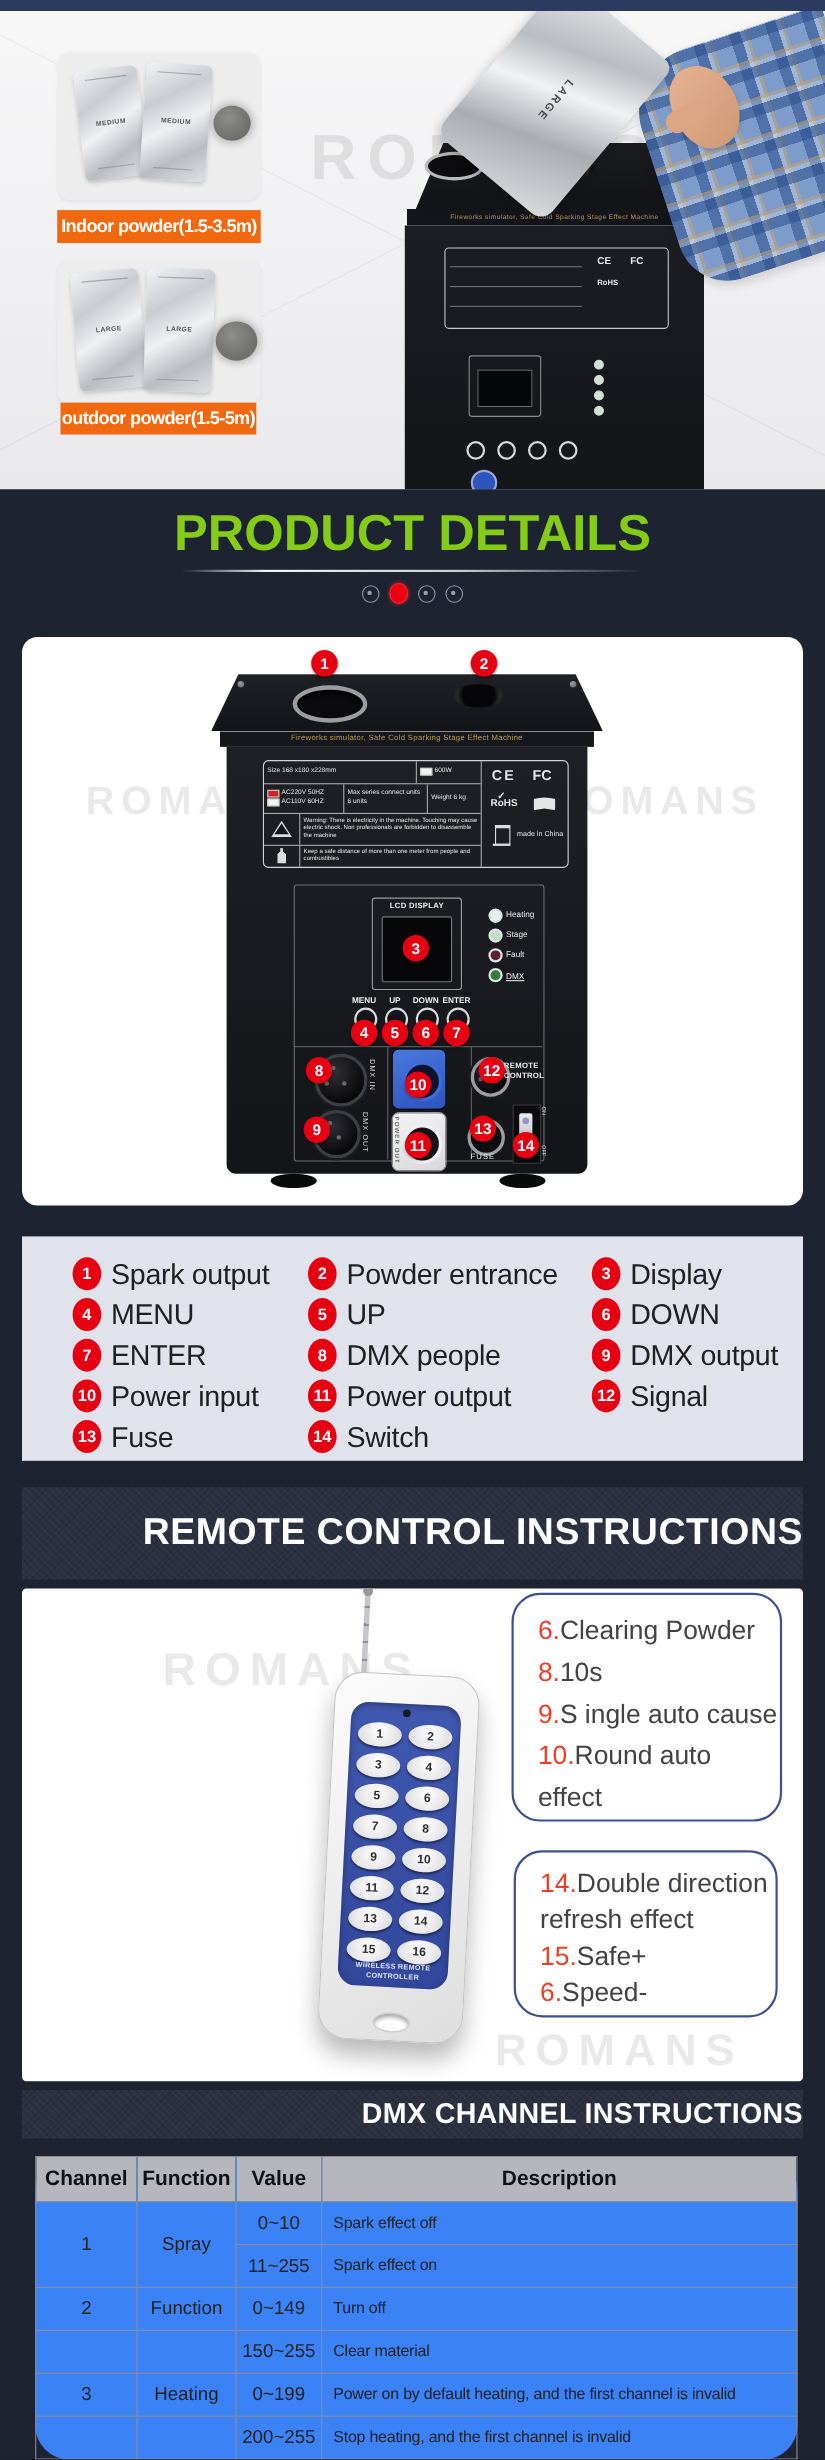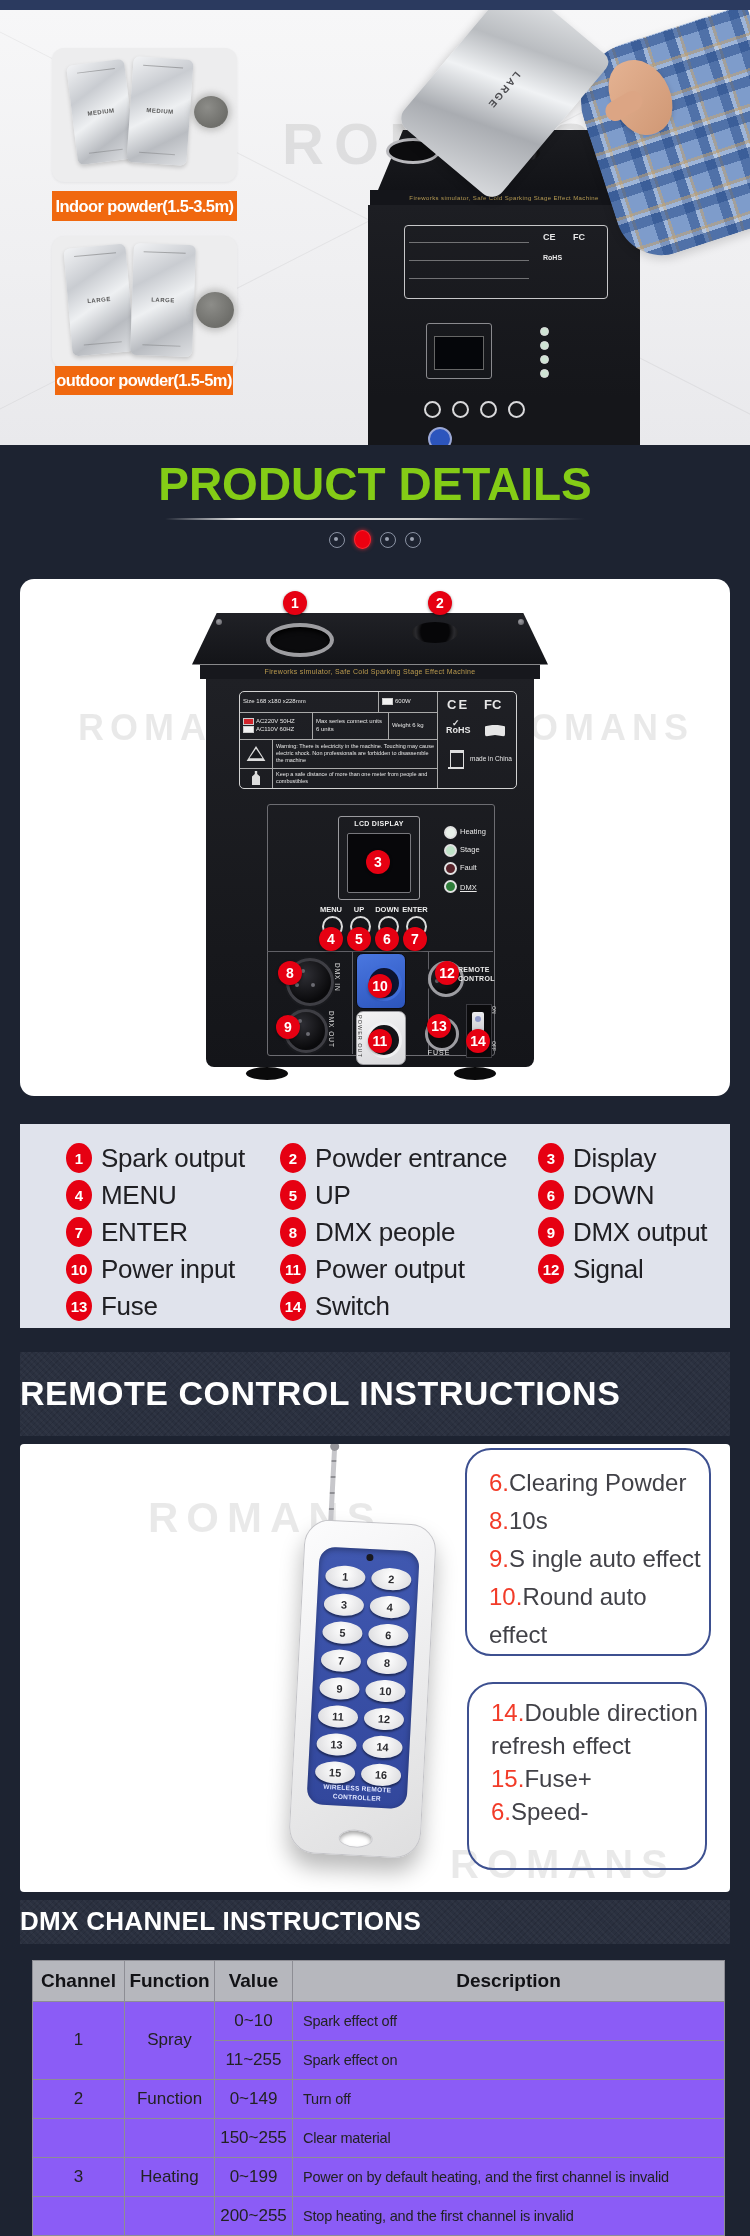--- a/index.html
+++ b/index.html
@@ -122,7 +122,7 @@
   .ll{font-size:26px;color:#202024;letter-spacing:-0.3px;}
 
   
-  .banner{margin:0 20px;background-color:#2a303f;background-image:repeating-linear-gradient(45deg,rgba(255,255,255,.022) 0 2px,transparent 2px 5px),repeating-linear-gradient(-45deg,rgba(0,0,0,.10) 0 1px,transparent 1px 4px);display:flex;align-items:center;justify-content:flex-start;color:#fff;font-weight:bold;}
+  .banner{margin:0 20px;background-color:#2a303f;background-image:repeating-linear-gradient(45deg,rgba(255,255,255,.022) 0 2px,transparent 2px 5px),repeating-linear-gradient(-45deg,rgba(0,0,0,.10) 0 1px,transparent 1px 4px);display:flex;align-items:center;justify-content:flex-end;color:#fff;font-weight:bold;}
   .remote-banner{margin-top:24px;height:84px;font-size:34px;letter-spacing:.5px;}
   .dmx-banner{margin-top:8px;height:44px;font-size:26px;letter-spacing:.3px;}
 

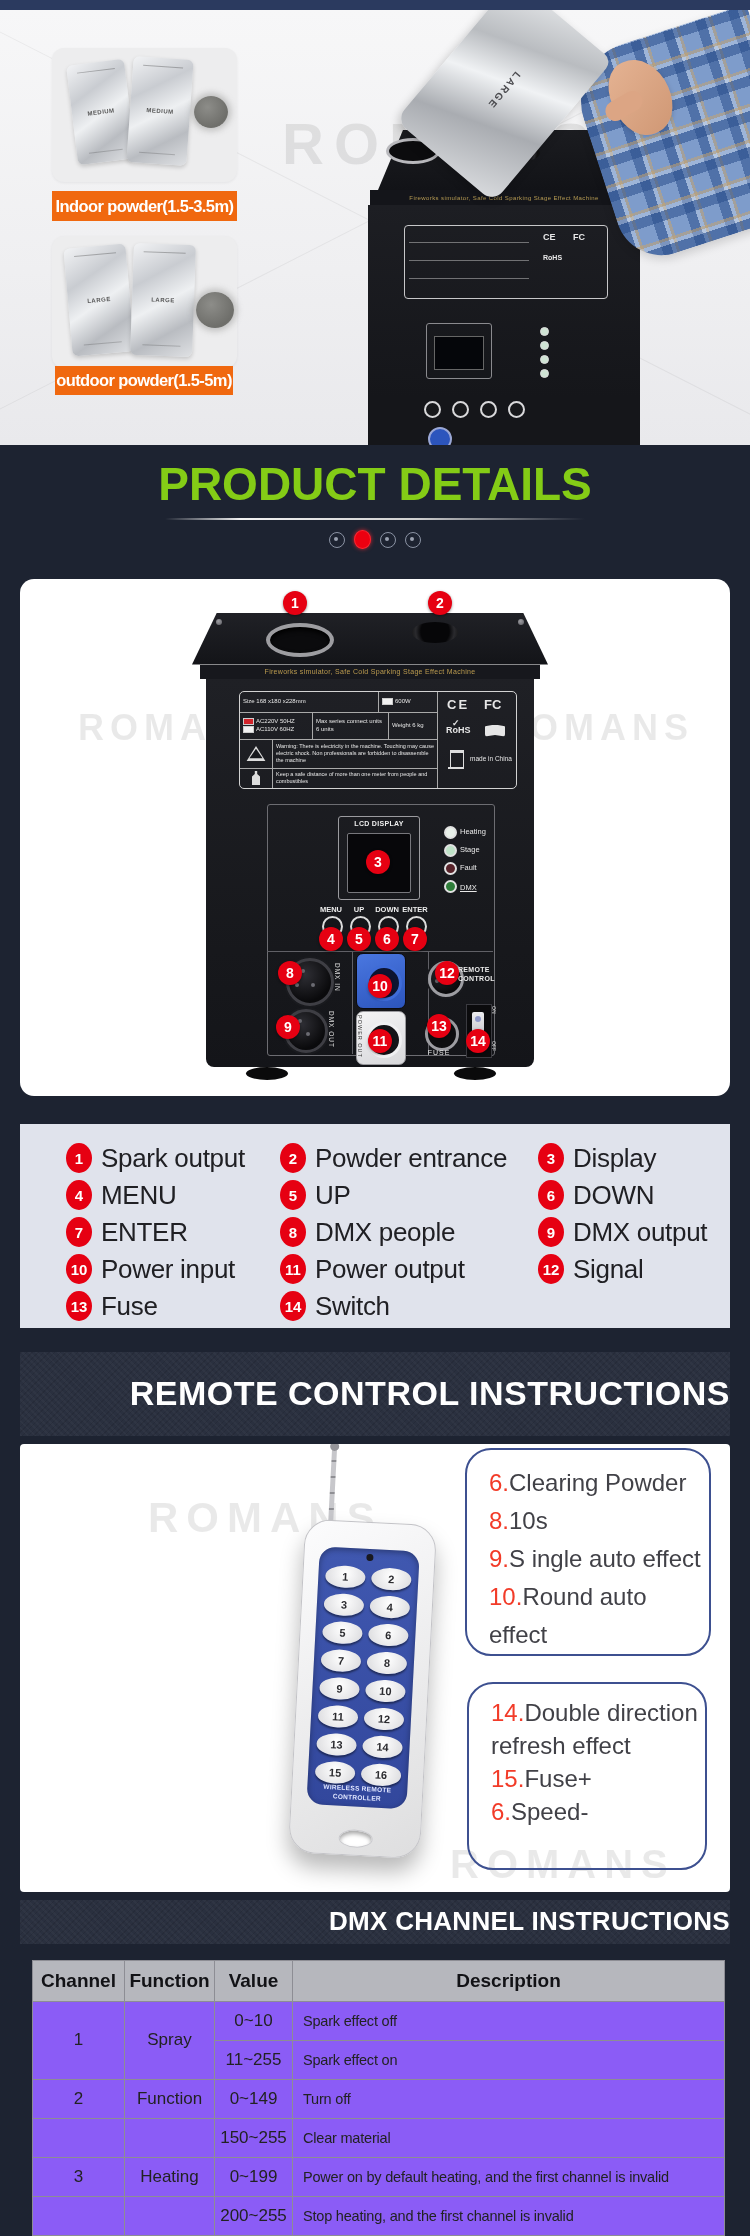--- a/index.html
+++ b/index.html
@@ -455,7 +455,7 @@
       <div class="rbox" style="left:445px;top:4px;width:246px;height:208px;padding:14px 0 0 22px;font-size:24px;line-height:38px;">
         <div class="ri"><span class="rn">6.</span><span class="rt">Clearing Powder</span></div>
         <div class="ri"><span class="rn">8.</span><span class="rt">10s</span></div>
-        <div class="ri"><span class="rn">9.</span><span class="rt">S ingle auto effect</span></div>
+        <div class="ri"><span class="rn">9.</span><span class="rt">S ingle auto cause</span></div>
         <div class="ri"><span class="rn">10.</span><span class="rt">Round auto effect</span></div>
       </div>
 

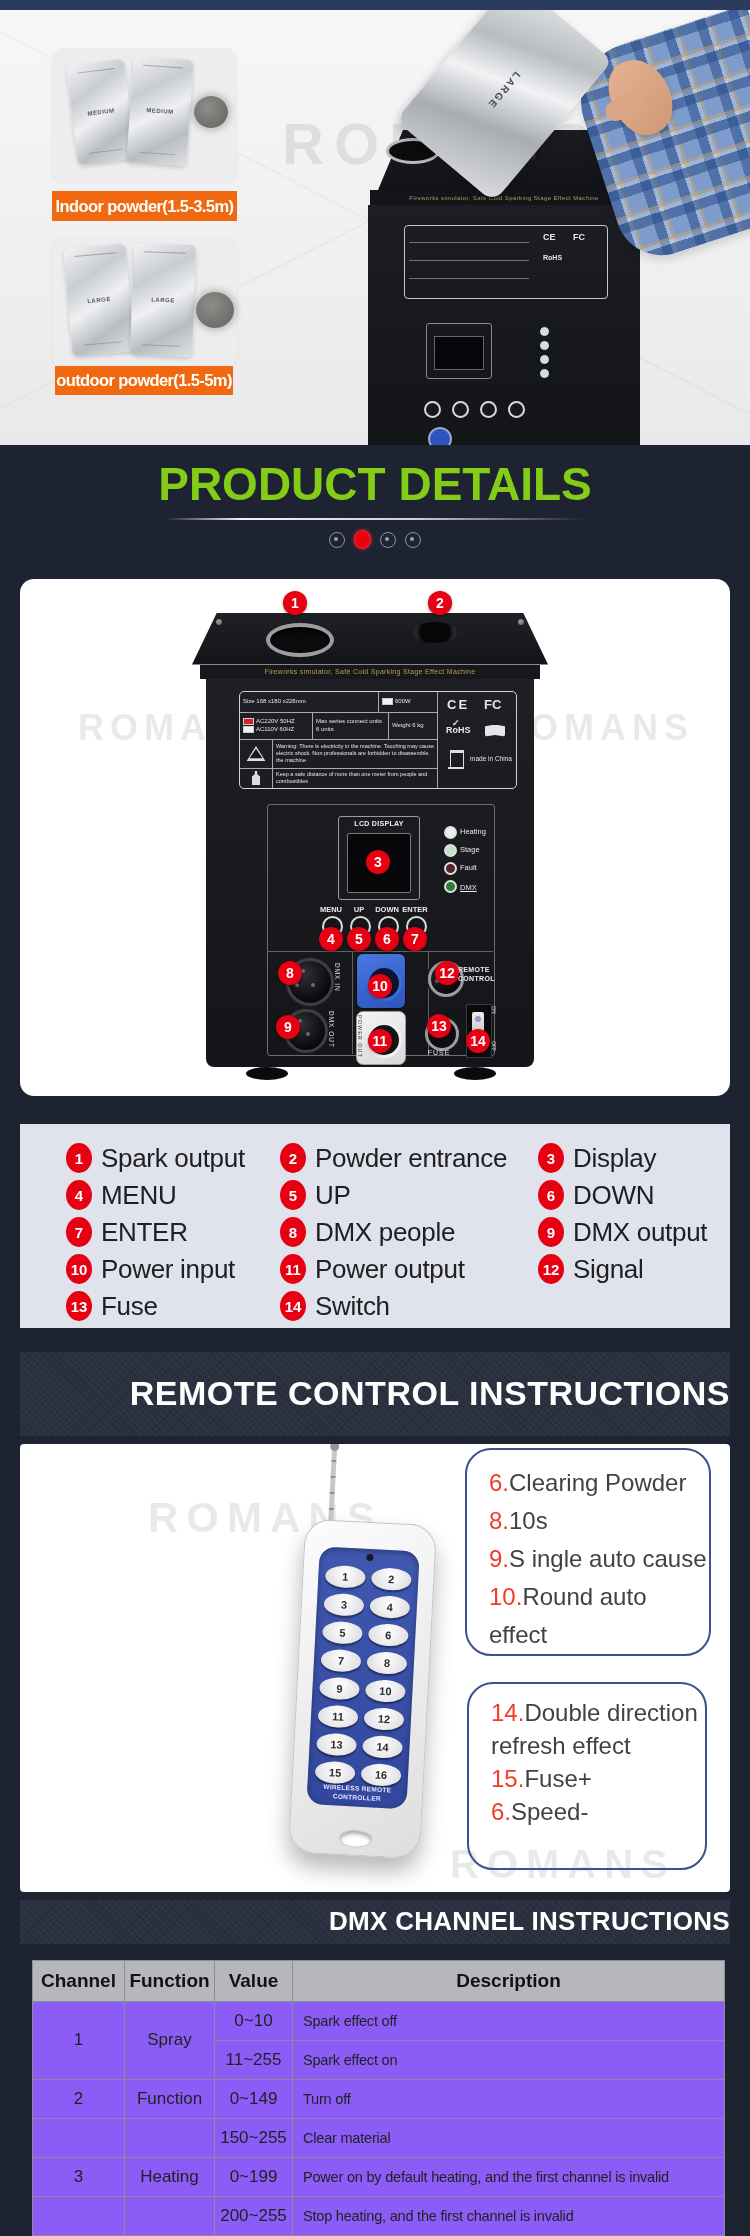--- a/index.html
+++ b/index.html
@@ -459,7 +459,7 @@
         <div class="ri"><span class="rn">10.</span><span class="rt">Round auto effect</span></div>
       </div>
 
-      <div class="rbox" style="left:447px;top:238px;width:240px;height:188px;padding:12px 4px 0 22px;font-size:24px;line-height:33px;">
+      <div class="rbox" style="left:447px;top:238px;width:240px;height:152px;padding:12px 4px 0 22px;font-size:24px;line-height:33px;">
         <div class="ri"><span class="rn">14.</span><span class="rt">Double direction refresh effect</span></div>
         <div class="ri"><span class="rn">15.</span><span class="rt">Fuse+</span></div>
         <div class="ri"><span class="rn">6.</span><span class="rt">Speed-</span></div>

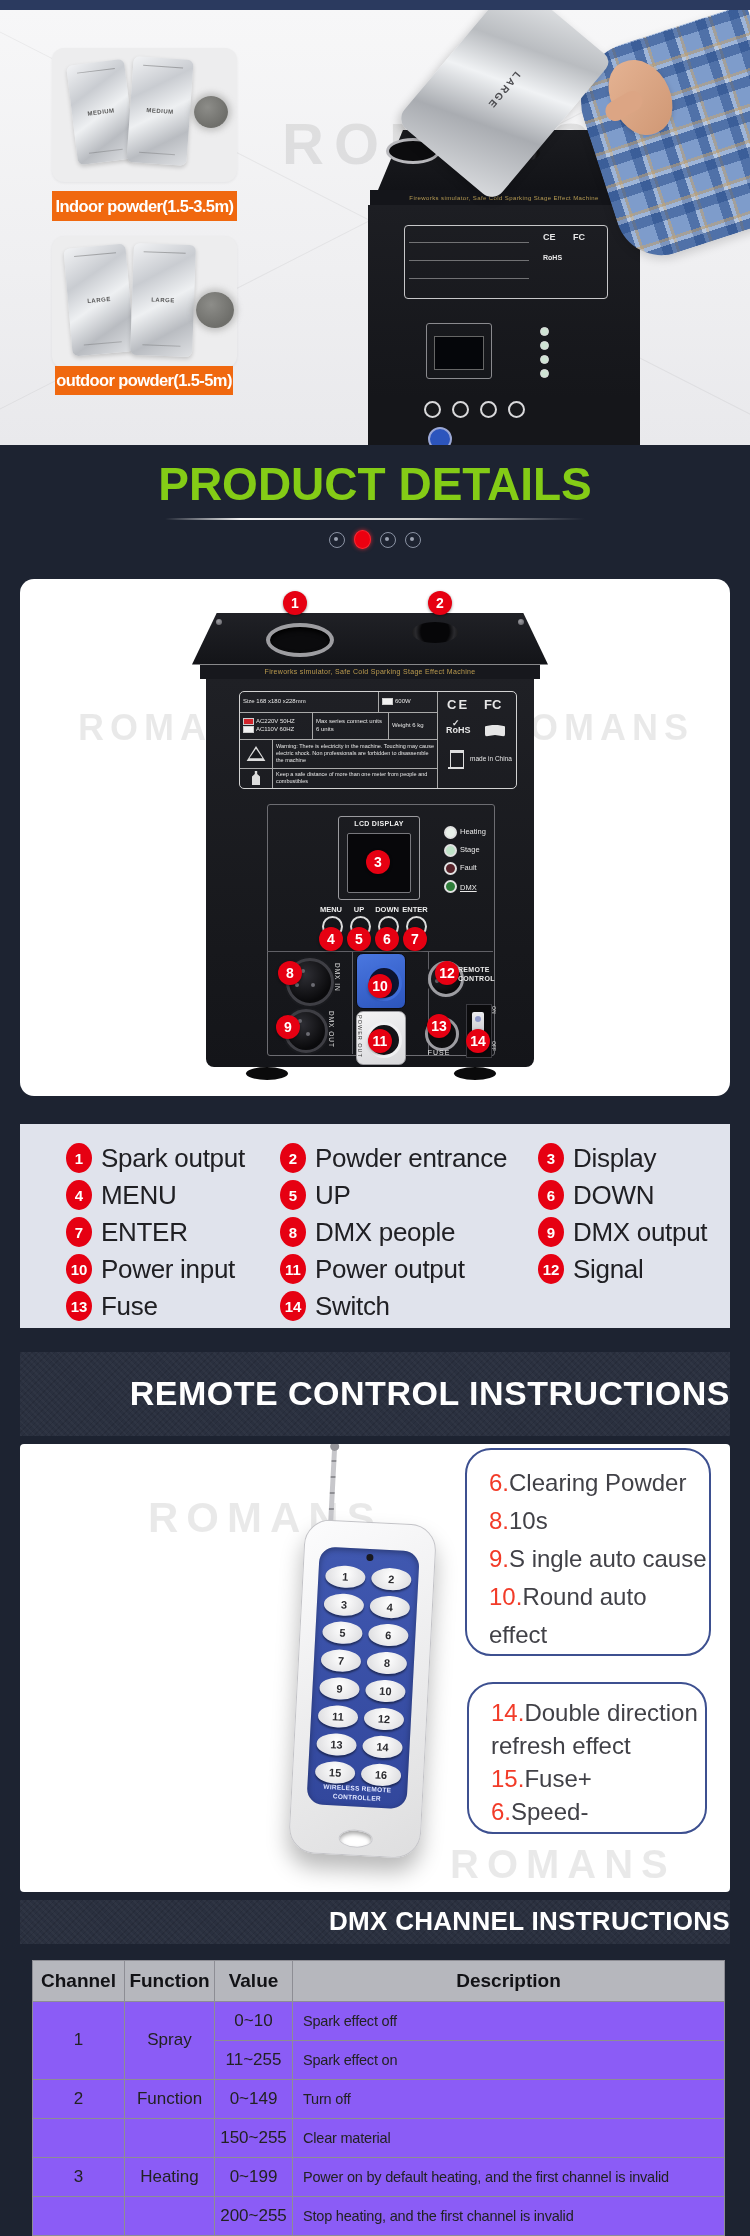--- a/index.html
+++ b/index.html
@@ -461,7 +461,7 @@
 
       <div class="rbox" style="left:447px;top:238px;width:240px;height:152px;padding:12px 4px 0 22px;font-size:24px;line-height:33px;">
         <div class="ri"><span class="rn">14.</span><span class="rt">Double direction refresh effect</span></div>
-        <div class="ri"><span class="rn">15.</span><span class="rt">Fuse+</span></div>
+        <div class="ri"><span class="rn">15.</span><span class="rt">Safe+</span></div>
         <div class="ri"><span class="rn">6.</span><span class="rt">Speed-</span></div>
       </div>
 

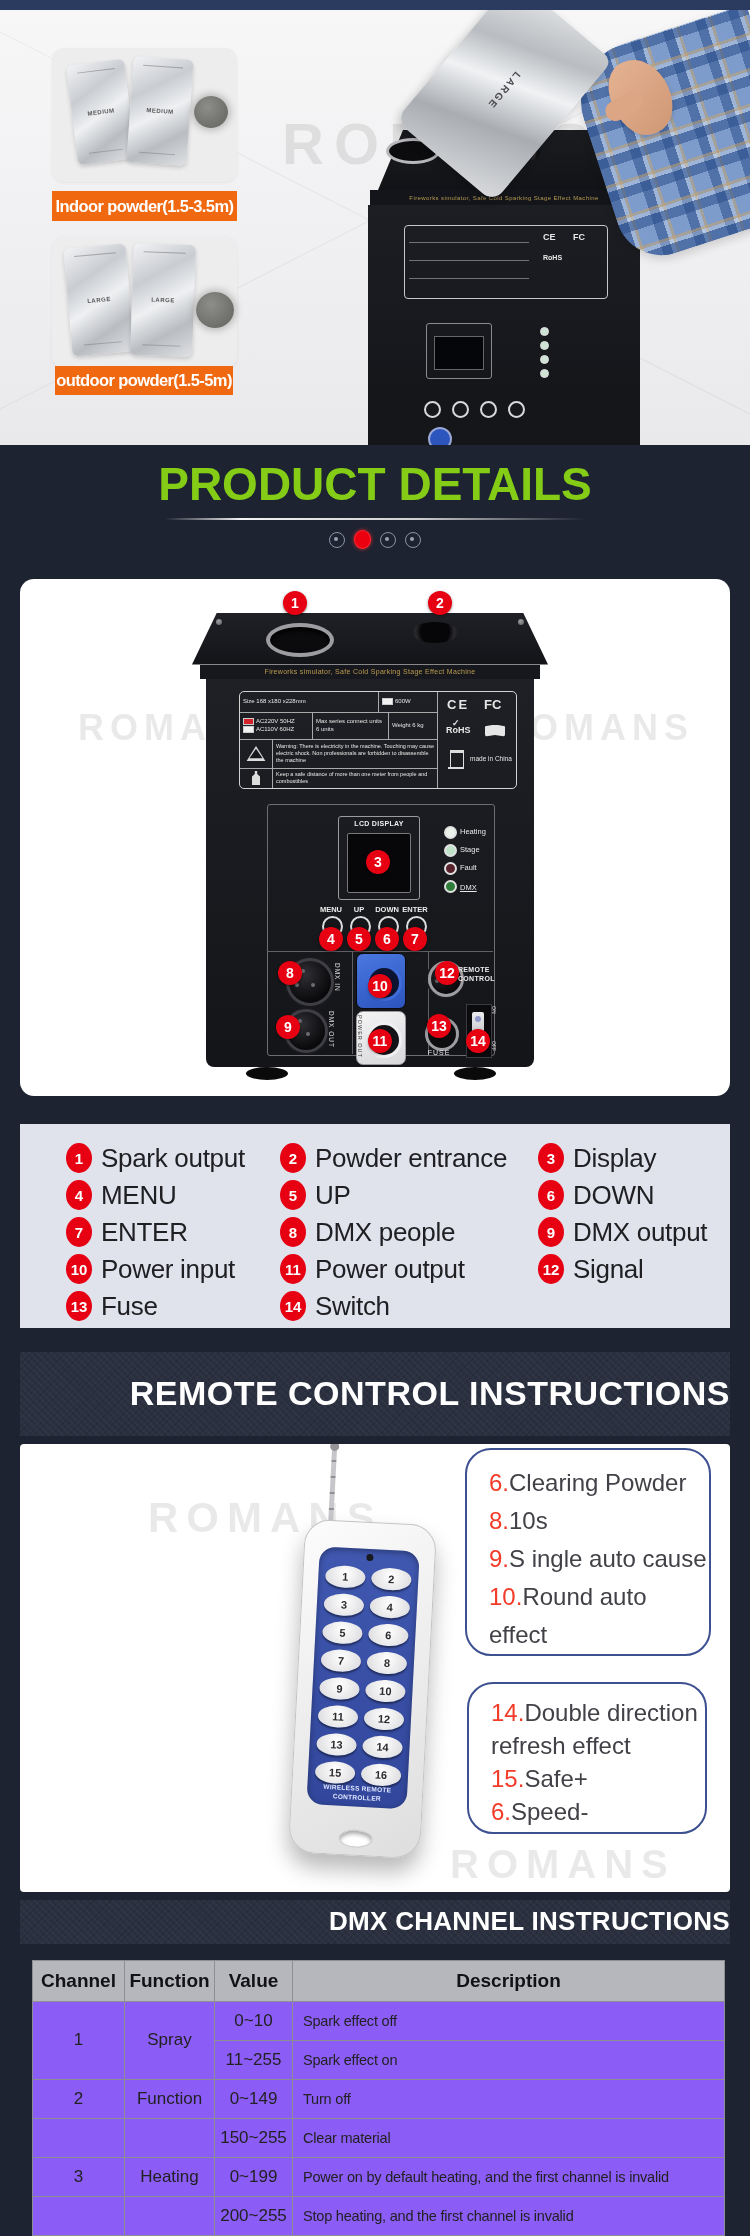--- a/index.html
+++ b/index.html
@@ -144,7 +144,7 @@
   .rhole{position:absolute;left:49px;bottom:7px;width:32px;height:16px;border-radius:50%;background:#fff;border:1px solid #c9c9cd;box-shadow:inset 0 3px 4px rgba(0,0,0,.35);}
 
   
-  .dmx-table{margin:16px 0 5px 32px;border-collapse:collapse;background:#8b5cf6;table-layout:fixed;width:692px;}
+  .dmx-table{margin:16px 0 5px 32px;border-collapse:collapse;background:#3b82f6;table-layout:fixed;width:692px;border-radius:31px;}
   .dmx-table th,.dmx-table td{border:1px solid #8d8d94;overflow:hidden;}
   .dmx-table th{background:#b6b7bd;color:#121216;font-size:19px;font-weight:bold;height:38px;}
   .dmx-table td{height:36px;font-size:17px;color:#222;text-align:center;}

